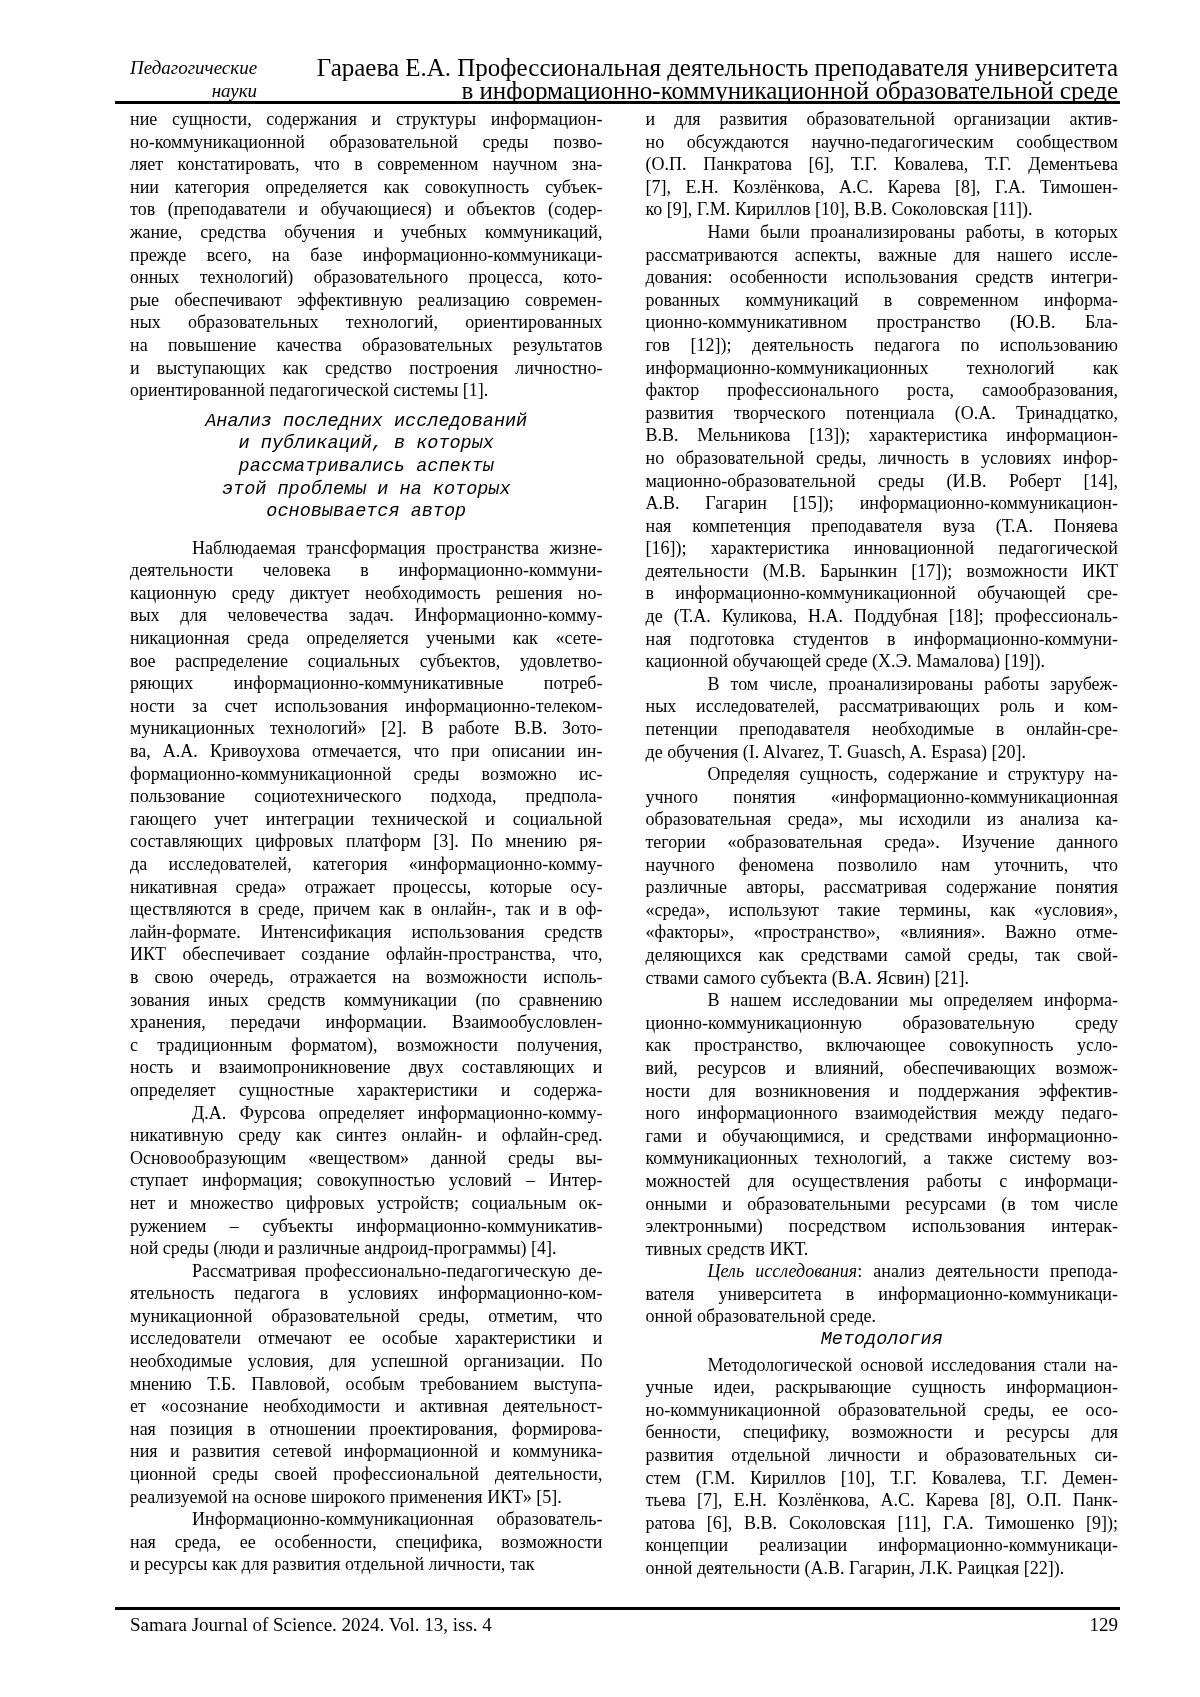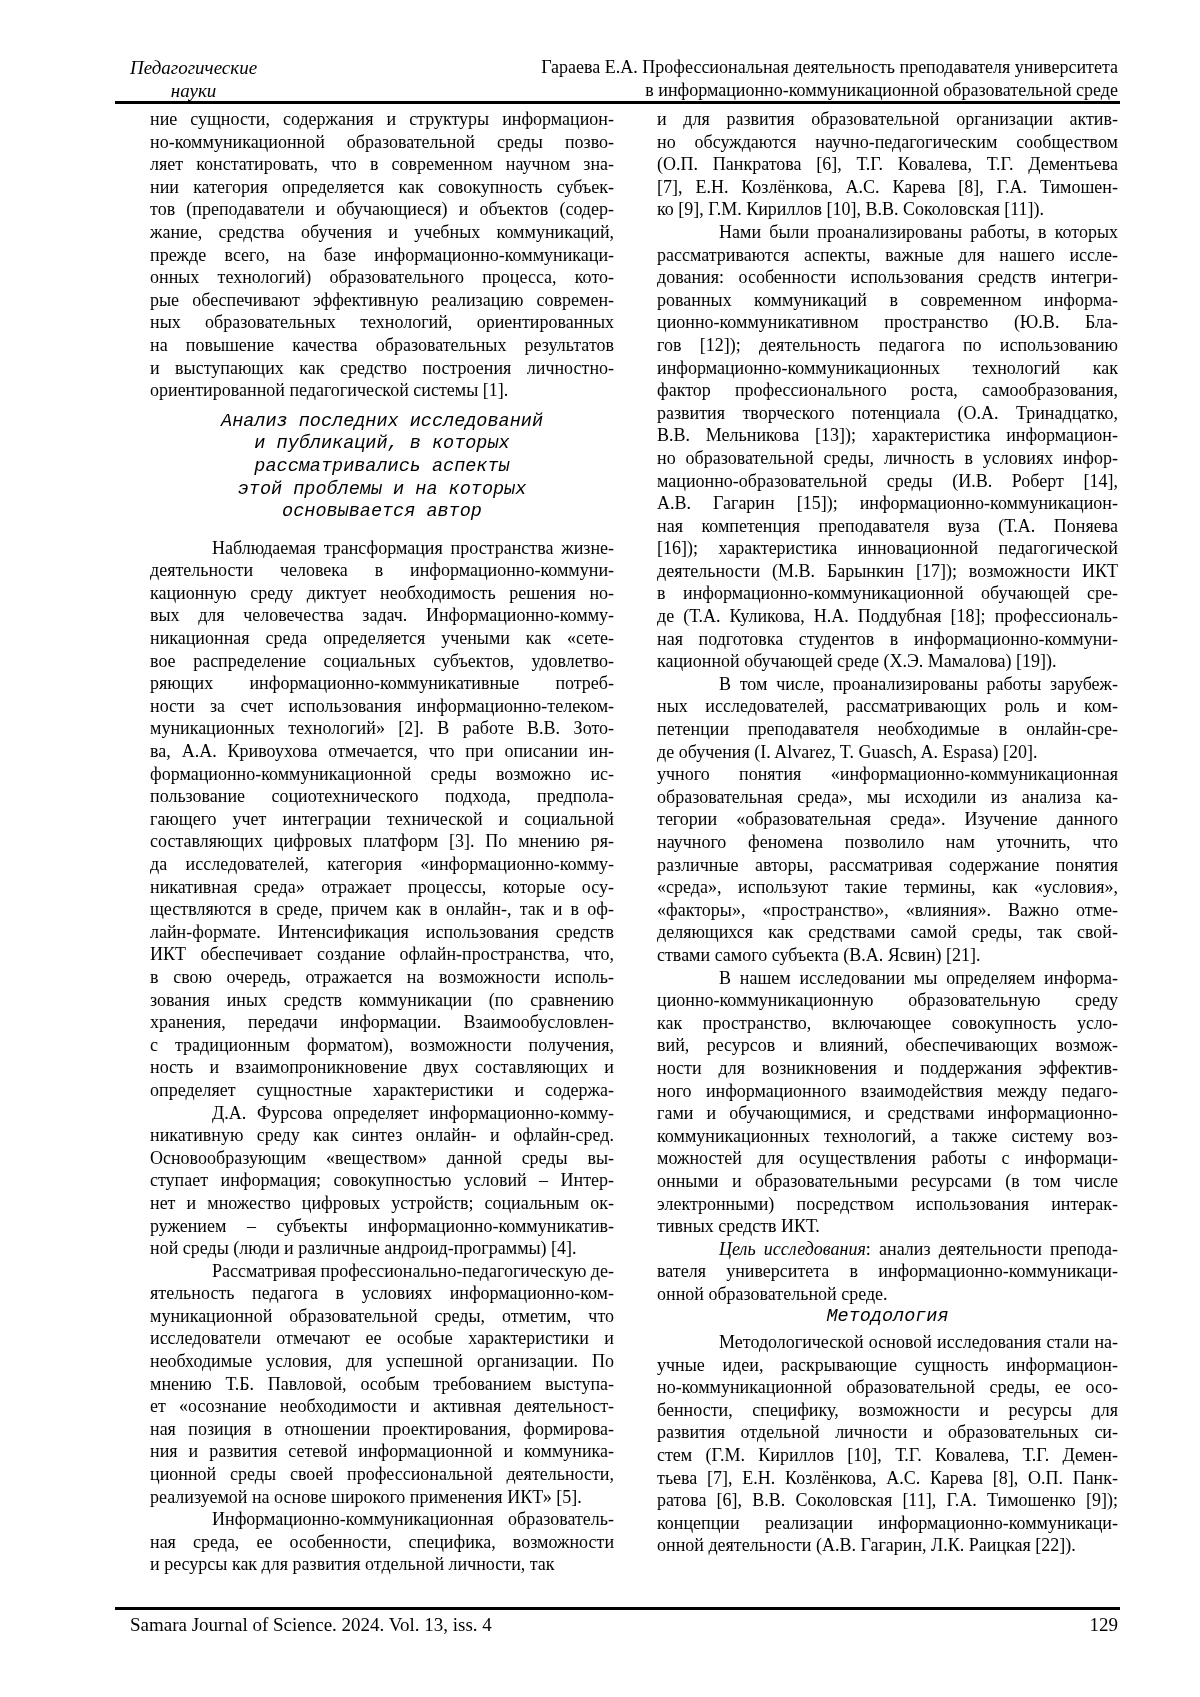--- a/index.html
+++ b/index.html
@@ -10,7 +10,7 @@
   
   .runhead{position:absolute;top:56px;left:130px;right:82px;display:flex;
            justify-content:space-between;align-items:flex-start;}
-  .runhead .left{font-style:italic;font-size:19px;line-height:23px;text-align:center;}
+  .runhead .left{font-style:italic;font-size:19px;line-height:23px;text-align:right;}
   .runhead .right{font-size:18px;line-height:23px;text-align:right;}
   .rule-top{position:absolute;top:101px;left:115px;right:80px;border-top:3px solid #000;}
 

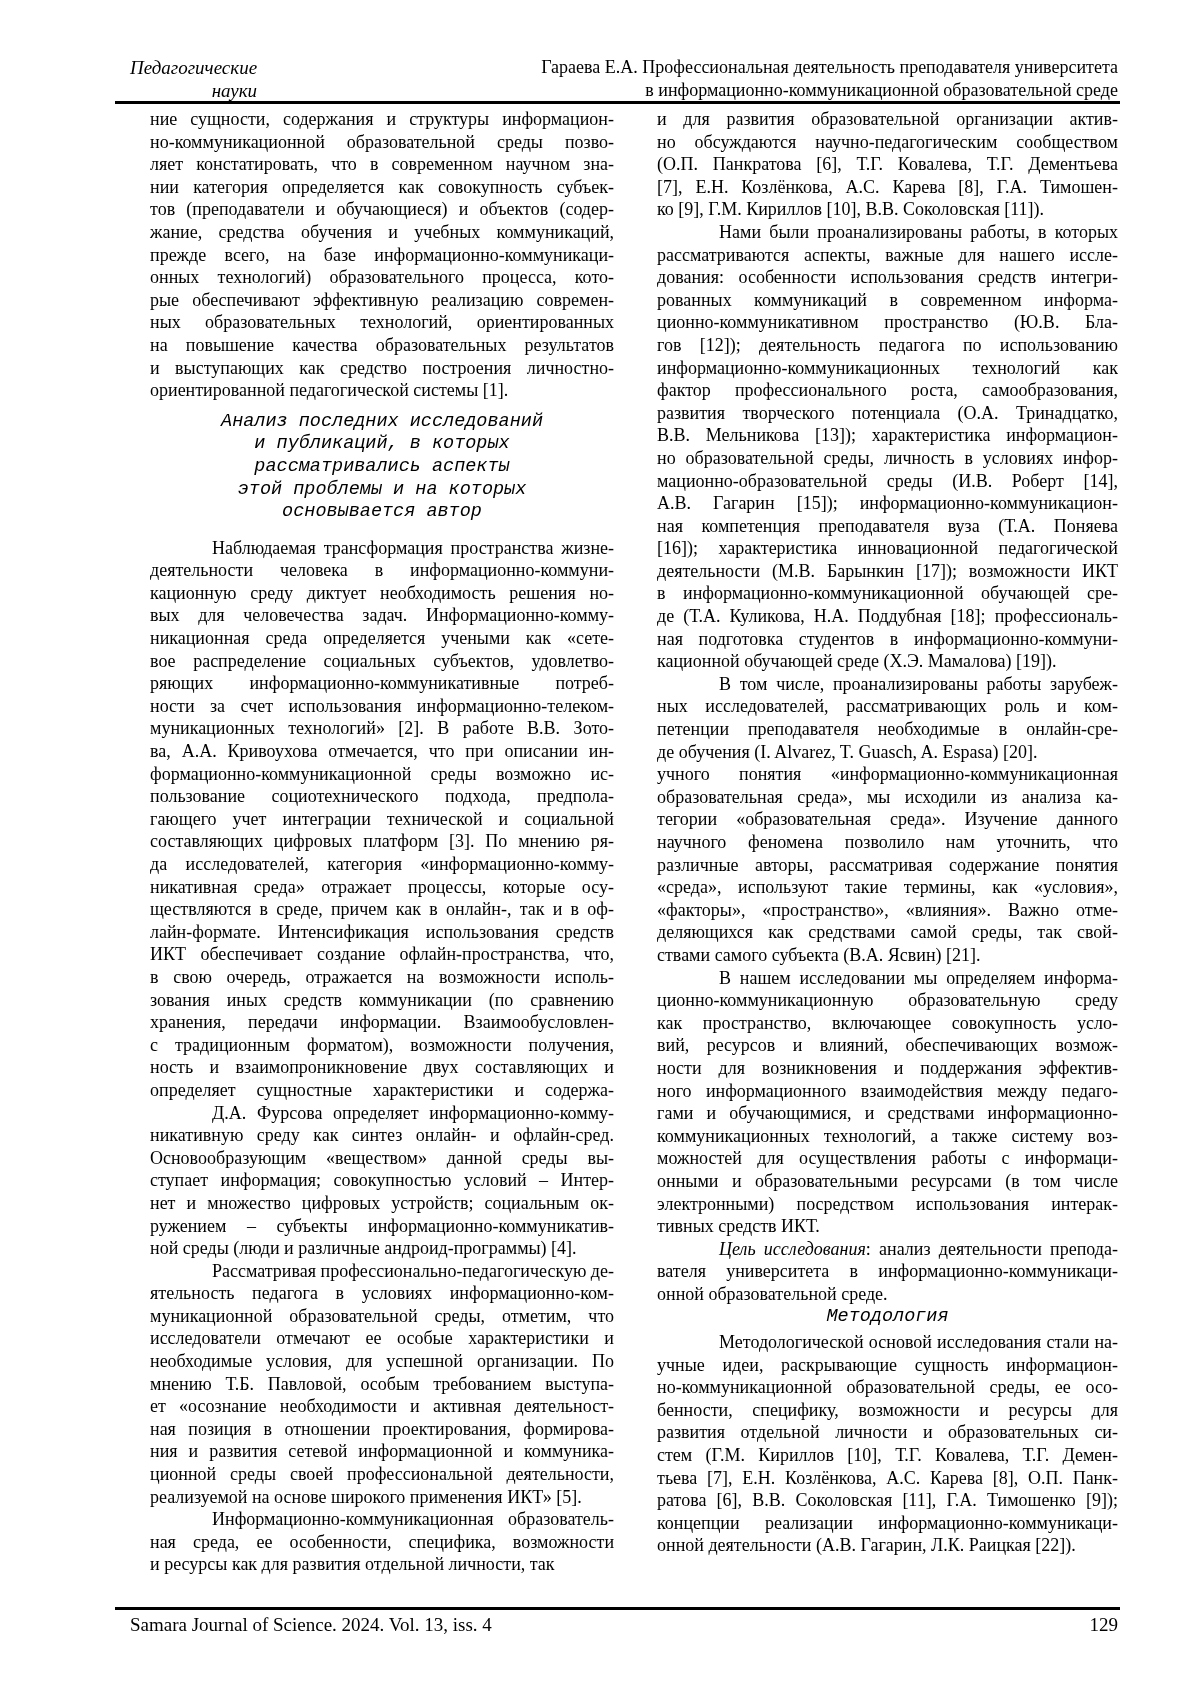--- a/index.html
+++ b/index.html
@@ -11,7 +11,7 @@
   .runhead{position:absolute;top:56px;left:130px;right:82px;display:flex;
            justify-content:space-between;align-items:flex-start;}
   .runhead .left{font-style:italic;font-size:19px;line-height:23px;text-align:right;}
-  .runhead .right{font-size:18px;line-height:23px;text-align:right;}
+  .runhead .right{font-size:25px;line-height:23px;text-align:right;}
   .rule-top{position:absolute;top:101px;left:115px;right:80px;border-top:3px solid #000;}
 
   

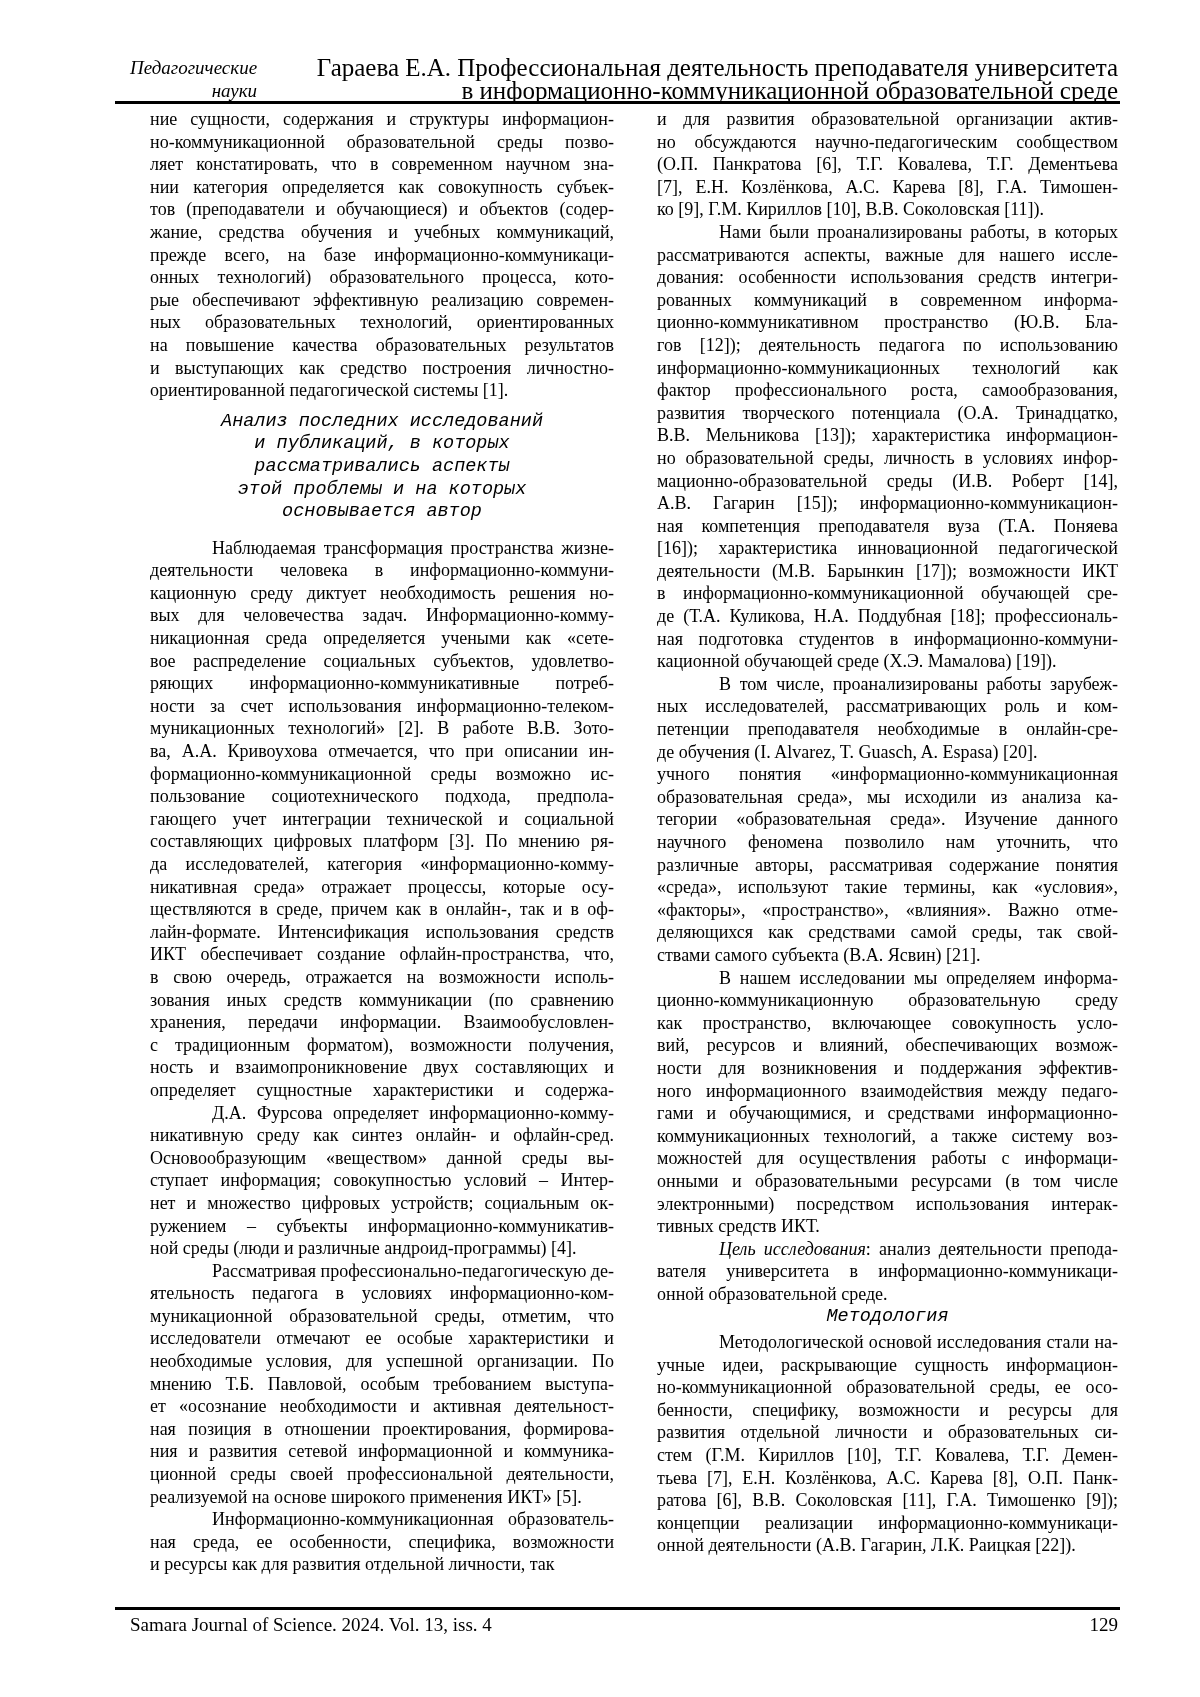--- a/index.html
+++ b/index.html
@@ -15,7 +15,7 @@
   .rule-top{position:absolute;top:101px;left:115px;right:80px;border-top:3px solid #000;}
 
   
-  .columns{position:absolute;top:108px;left:130px;right:82px;display:flex;gap:43px;margin-left:20px;}
+  .columns{position:absolute;top:108px;left:130px;right:82px;display:flex;gap:43px;}
   .col{width:481px;}
   .line{font-size:18px;line-height:22.6px;height:22.6px;white-space:nowrap;
         text-align:justify;text-align-last:justify;}

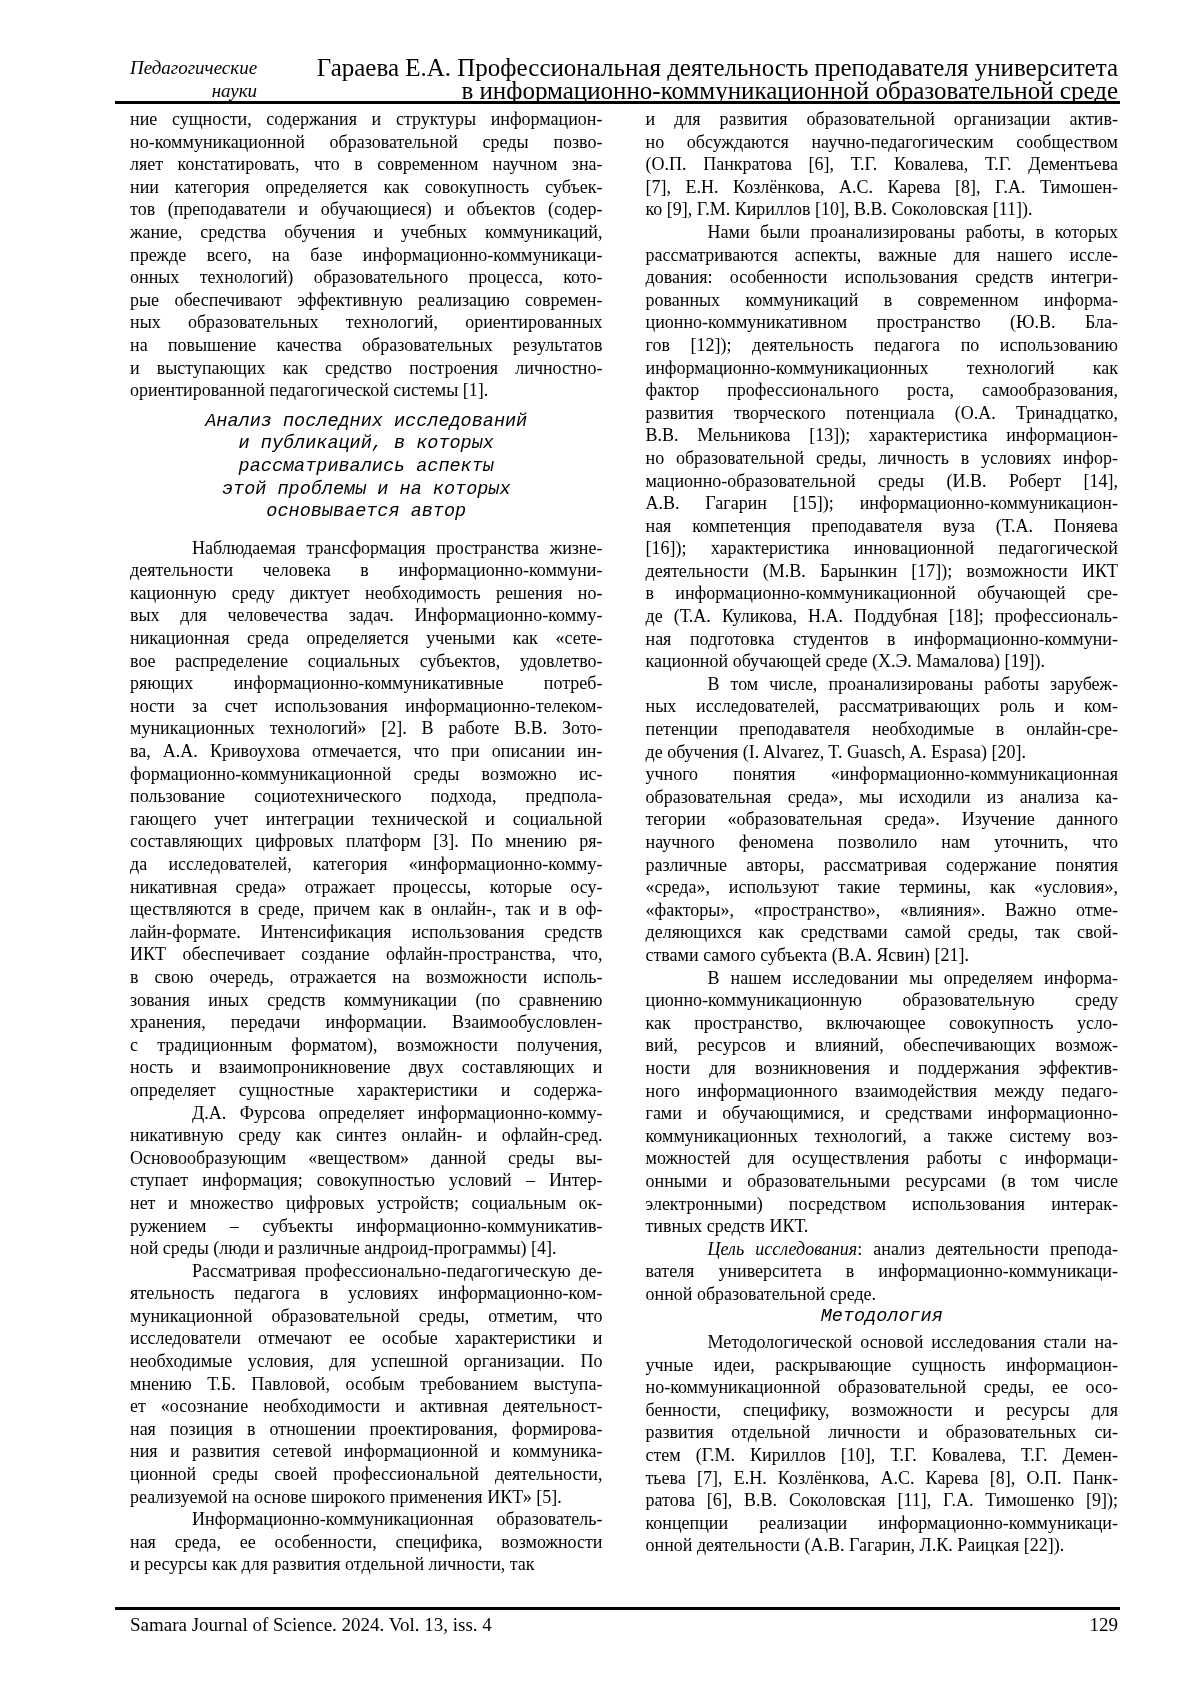--- a/index.html
+++ b/index.html
@@ -164,6 +164,7 @@
           <div class="line lastline">де обучения (I. Alvarez, T. Guasch, A. Espasa) [20].</div>
         </div>
         <div>
+          <div class="line pfirst">Определяя сущность, содержание и структуру на-</div>
           <div class="line">учного понятия «информационно-коммуникационная</div>
           <div class="line">образовательная среда», мы исходили из анализа ка-</div>
           <div class="line">тегории «образовательная среда». Изучение данного</div>

